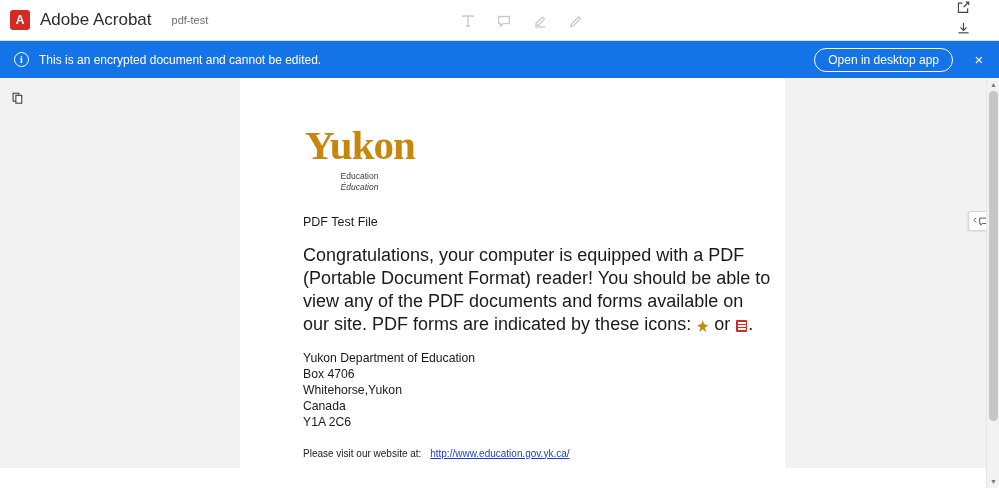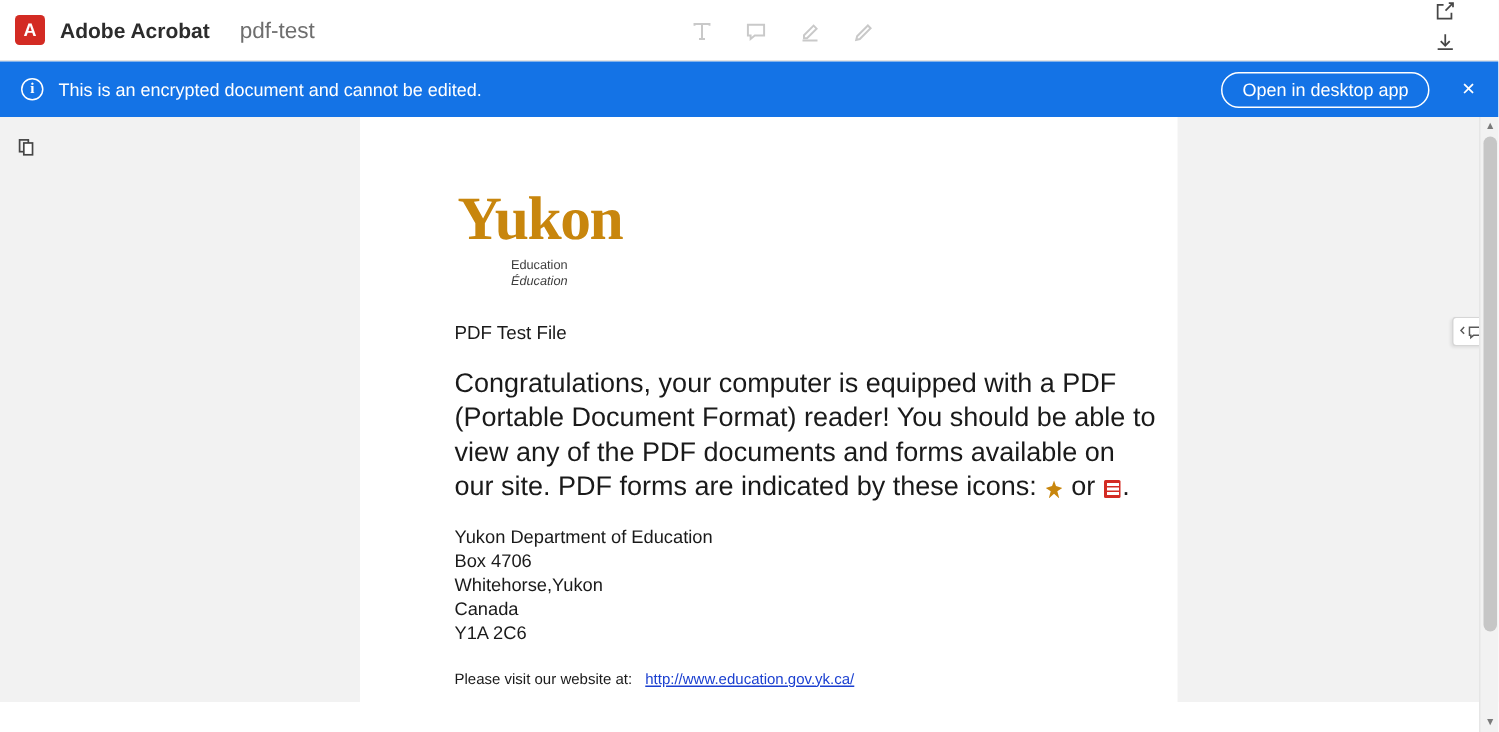--- a/index.html
+++ b/index.html
@@ -47,9 +47,9 @@
     line-height: 1;
   }
   .app-title {
-    font-size: 14px;
+    font-size: 17px;
     color: #2c2c2c;
-    font-weight: bold;
+    font-weight: normal;
     white-space: nowrap;
   }
   .doc-title {

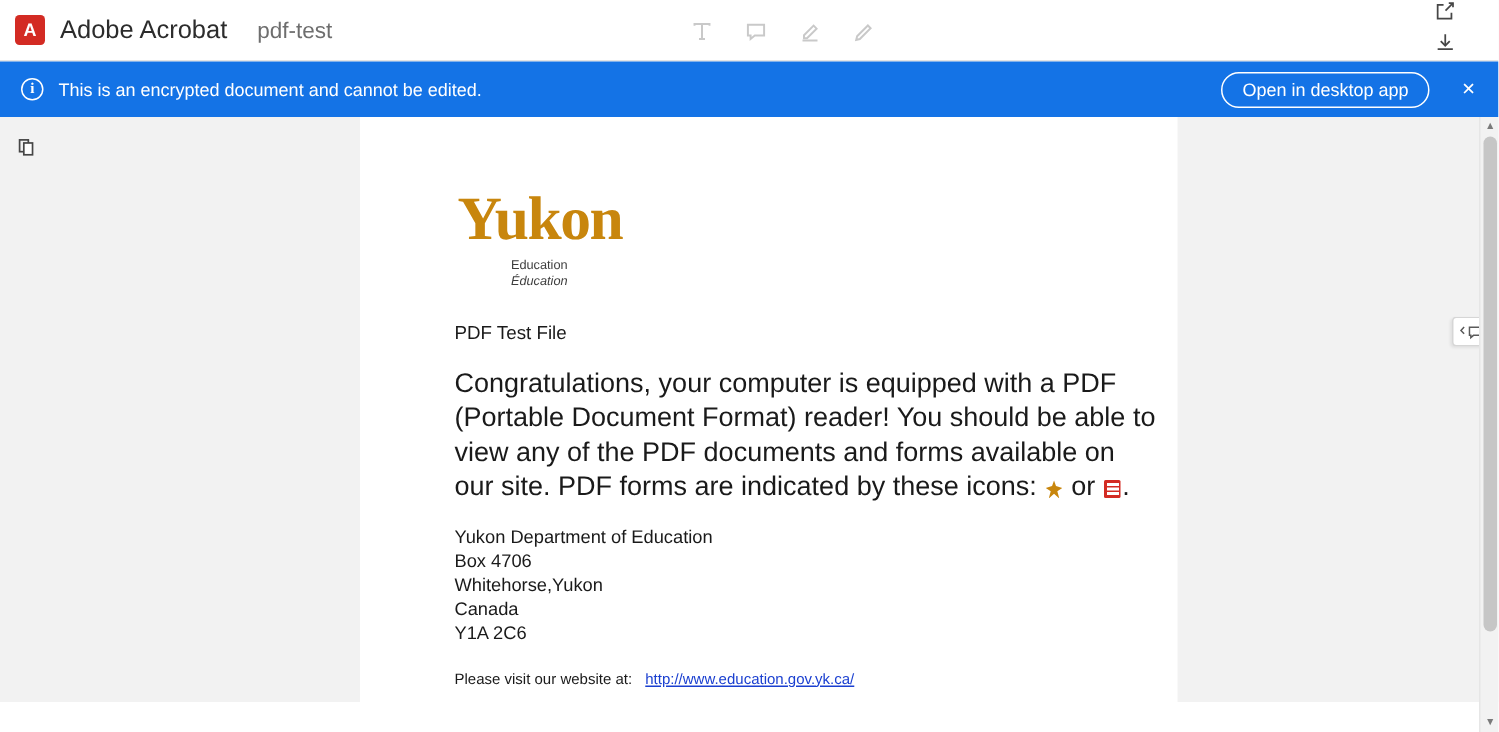--- a/index.html
+++ b/index.html
@@ -53,7 +53,7 @@
     white-space: nowrap;
   }
   .doc-title {
-    font-size: 15px;
+    font-size: 11px;
     color: #6e6e6e;
     white-space: nowrap;
     margin-left: 10px;

